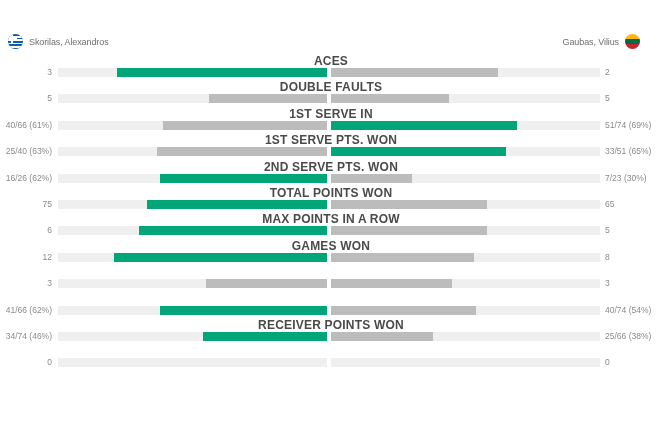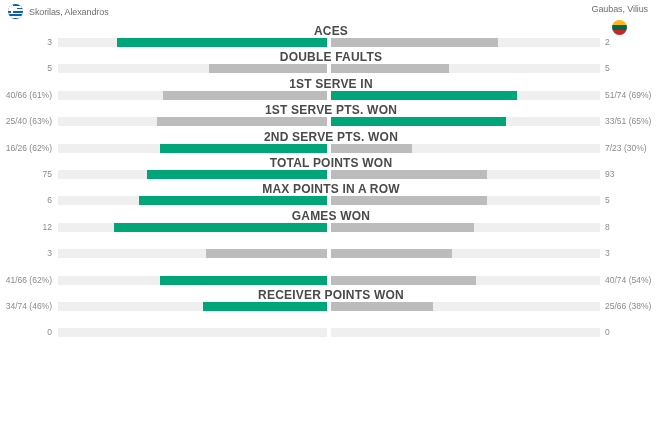--- a/index.html
+++ b/index.html
@@ -22,6 +22,7 @@
     position: relative;
     height: 26px;
     padding: 5px 10px 0 8px;
+    margin-top: 30px;
   }
   .player {
     position: absolute;

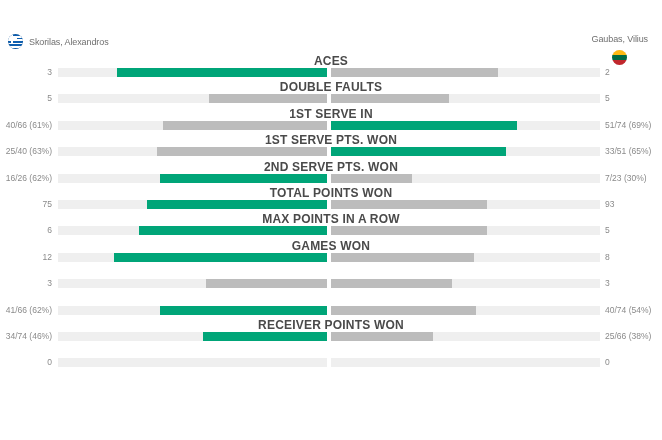--- a/index.html
+++ b/index.html
@@ -32,7 +32,7 @@
     gap: 6px;
   }
   .player-left  { left: 8px; }
-  .player-right { right: 14px; flex-direction: column; }
+  .player-right { right: 22px; flex-direction: row; }
 
   .player-name {
     font-size: 9px;

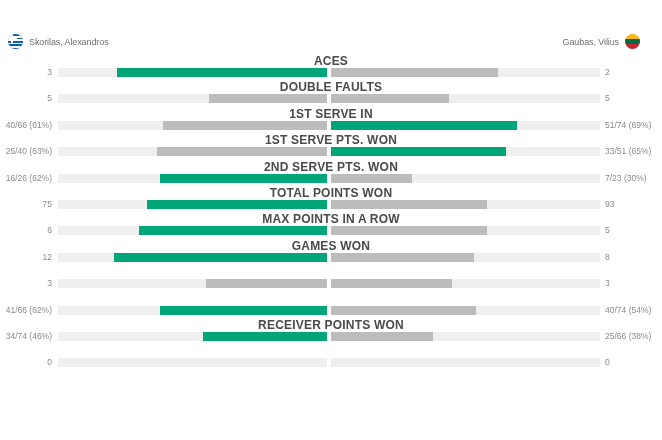--- a/index.html
+++ b/index.html
@@ -246,7 +246,7 @@
         </div>
       </div>
       <div class="val val-left">75</div>
-      <div class="val val-right">93</div>
+      <div class="val val-right">65</div>
     </div>
     <div class="stat-row">
       <div class="stat-label">MAX POINTS IN A ROW</div>

